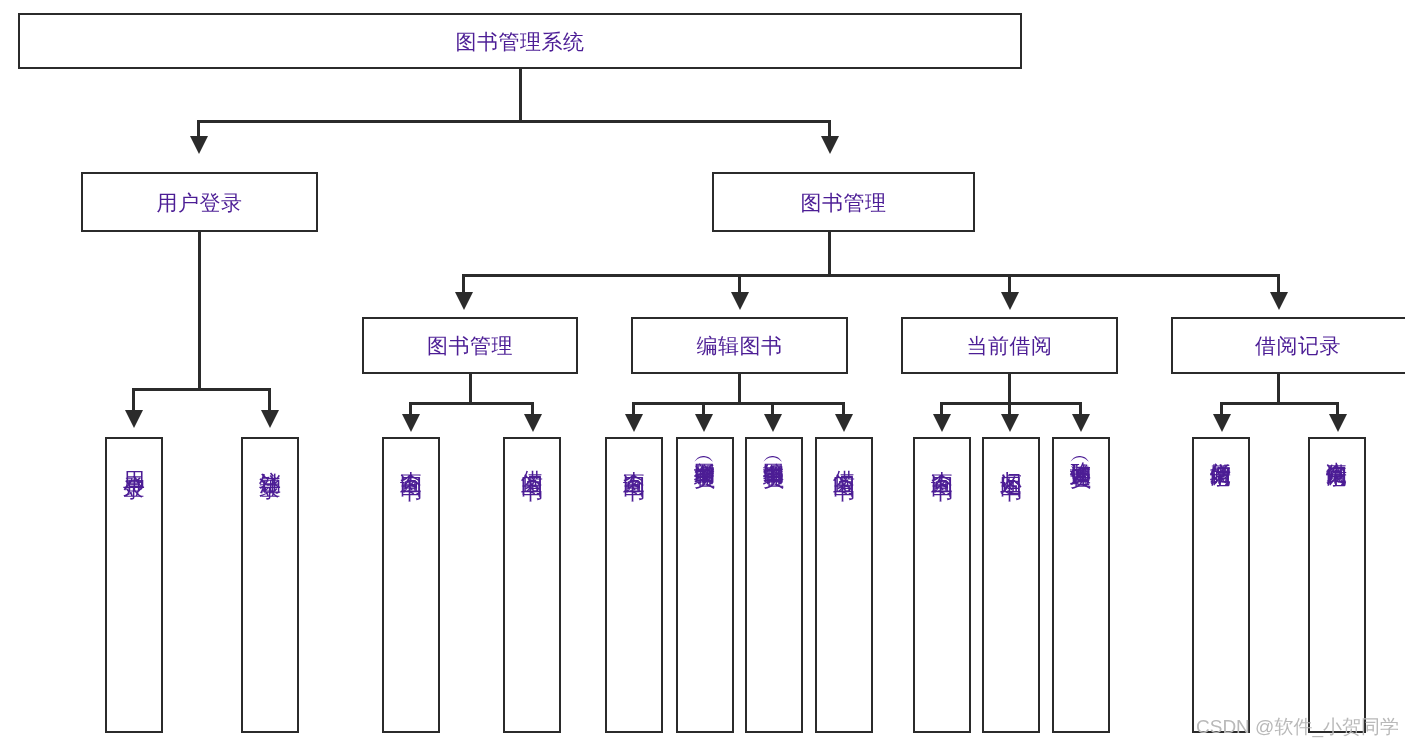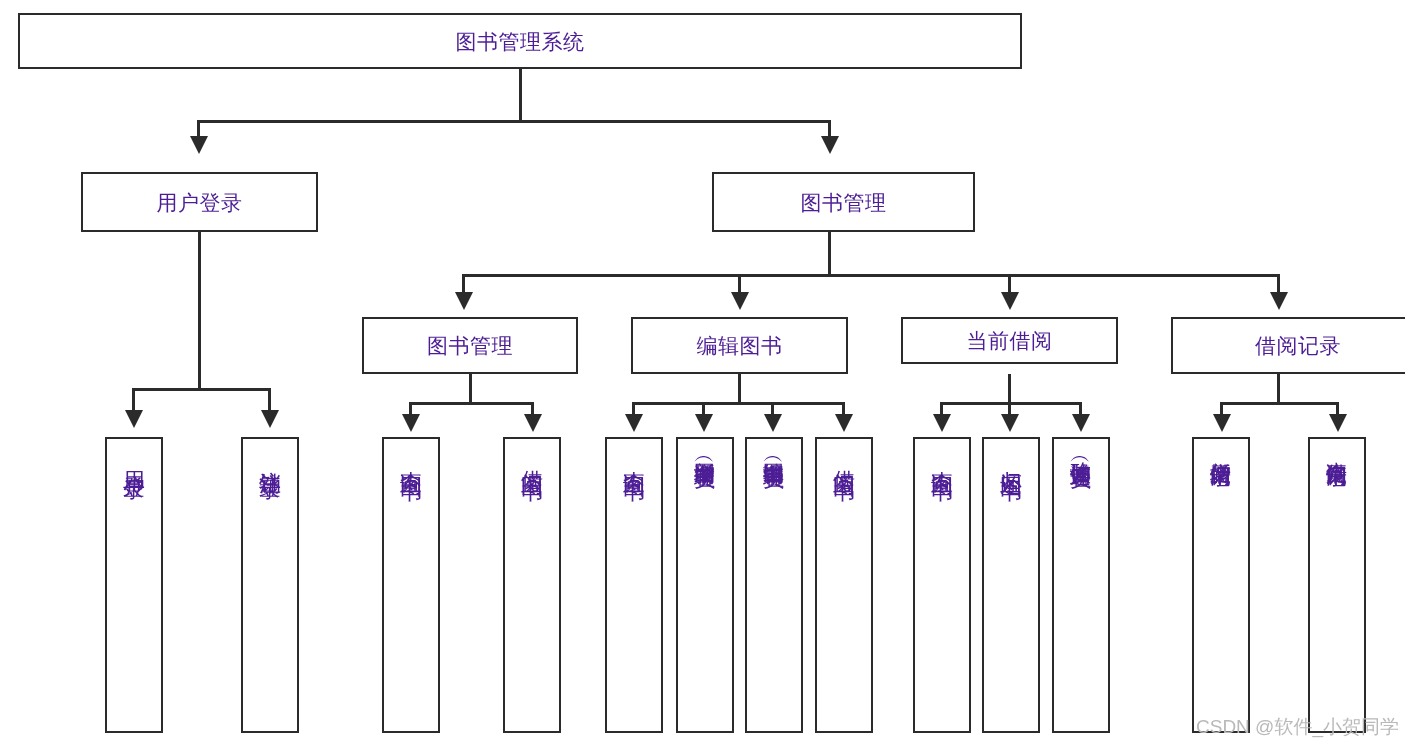--- a/index.html
+++ b/index.html
@@ -135,7 +135,7 @@
     <span>编辑图书</span>
   </div>
 
-  <div class="node h" style="left:901px; top:317px; width:217px; height:47px;">
+  <div class="node h" style="left:901px; top:317px; width:217px; height:57px;">
     <span>当前借阅</span>
   </div>
 

